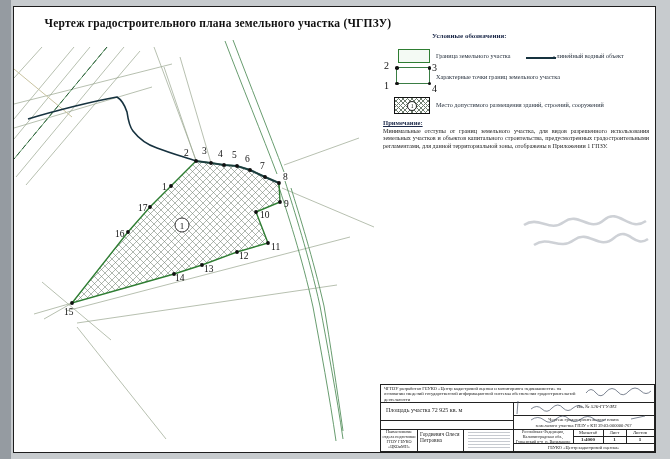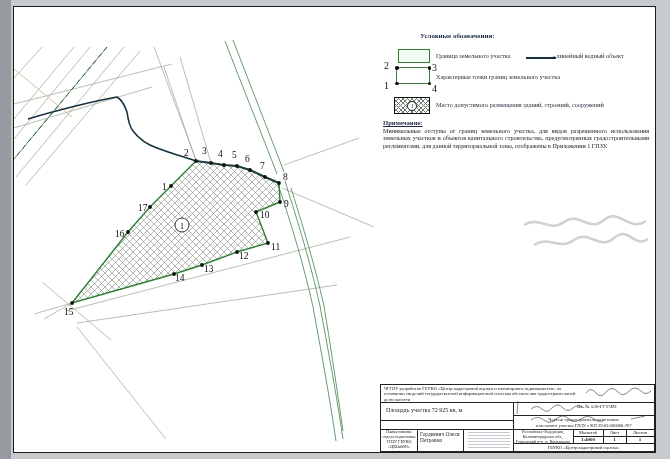--- a/index.html
+++ b/index.html
@@ -158,6 +158,7 @@
     </g>
   </svg>
 
+  <div class="doc-title">Чертеж градостроительного плана земельного участка (ЧГПЗУ)</div>
 
   <div class="legend">
     <div class="abs lg-title">Условные обозначения:</div>

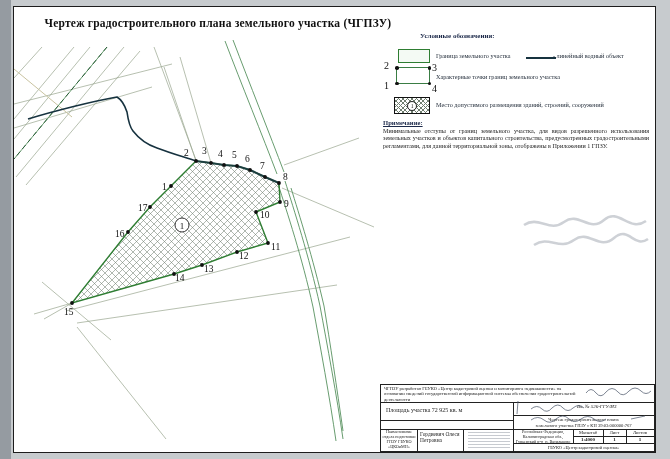--- a/index.html
+++ b/index.html
@@ -13,7 +13,7 @@
   
   .legend{position:absolute;left:362px;top:20px;width:277px;height:158px;color:#26303d;}
   .legend .abs{position:absolute;}
-  .lg-title{left:44px;top:5px;font-weight:bold;font-size:7px;color:#1d2a4a;}
+  .lg-title{left:56px;top:5px;font-weight:bold;font-size:7px;color:#1d2a4a;}
   .sw-rect{left:22px;top:22px;width:30px;height:12px;border:1.6px solid #2e7d32;background:#f4faf4;}
   .lb{font-size:6.2px;}
   .lb-bound{left:60px;top:25px;}

